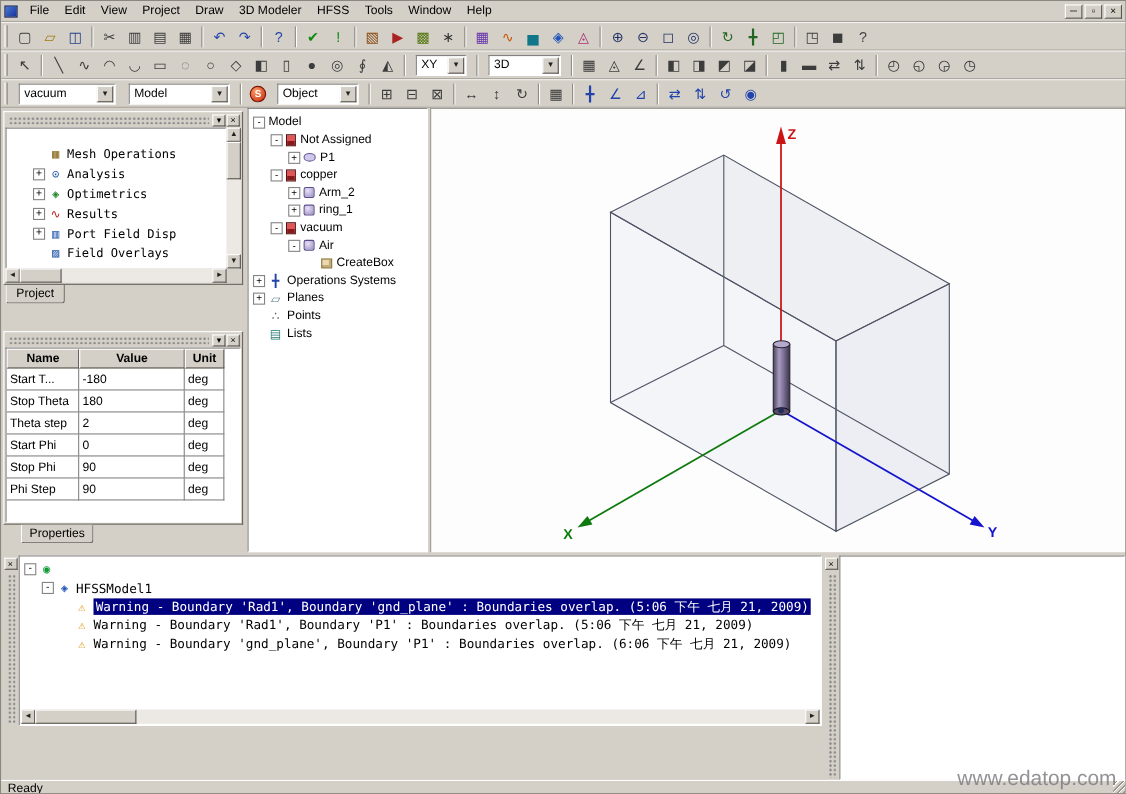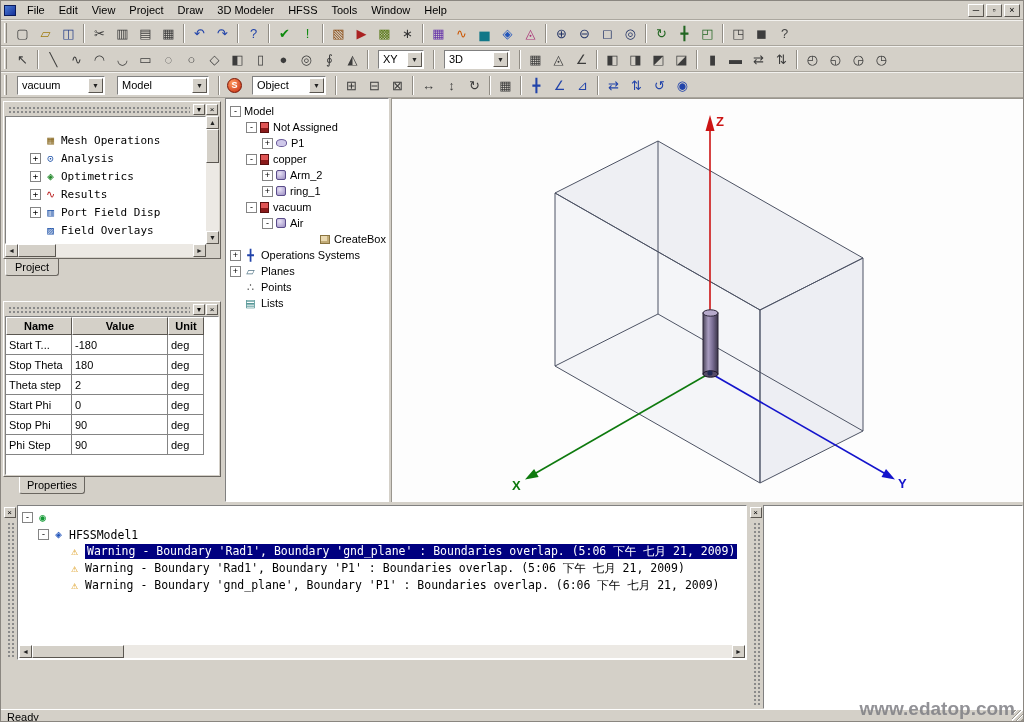--- a/index.html
+++ b/index.html
@@ -418,7 +418,7 @@
           <span class="tree-icon ci-solid"></span>
           <span class="tree-label">Air</span>
         </div>
-        <div class="tree-row" style="padding-left: 80px;">
+        <div class="tree-row" style="padding-left: 52px;">
           <span class="expander-spacer"></span>
           <span class="tree-icon ci-create-box"></span>
           <span class="tree-label">CreateBox</span>

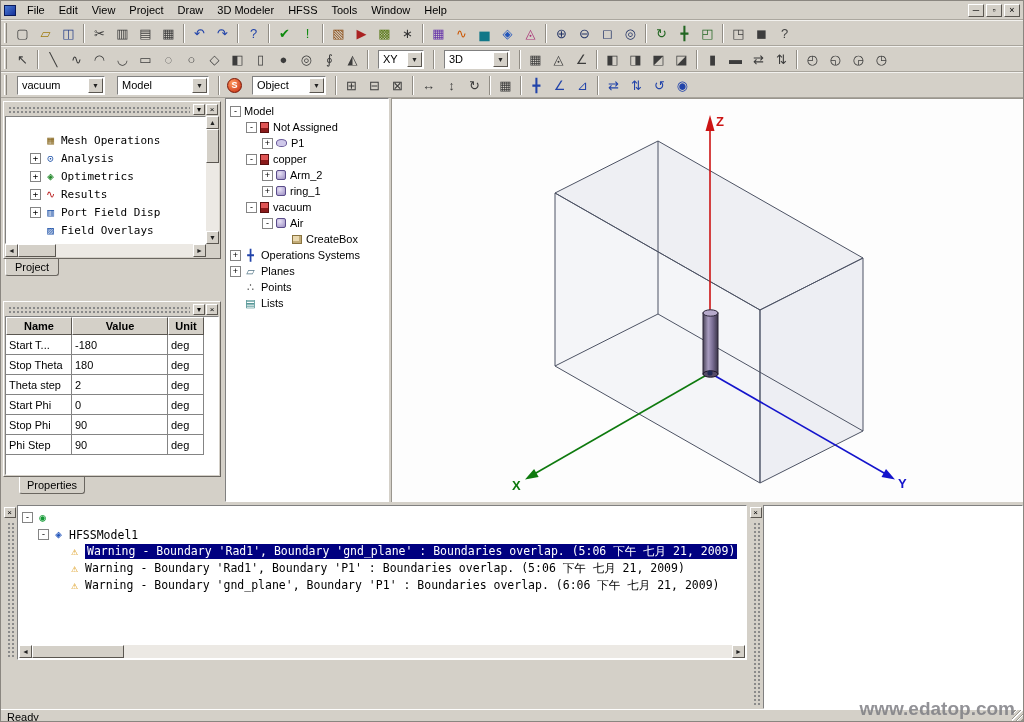--- a/index.html
+++ b/index.html
@@ -120,7 +120,7 @@
   
   .watermark{position:absolute;right:8px;bottom:2px;text-align:right;z-index:60;pointer-events:none;line-height:1.05}
   .wm1{font-size:30px;font-weight:bold;letter-spacing:3px;color:rgba(202,32,42,0.62)}
-  .wm2{font-size:19px;font-weight:bold;color:rgba(122,122,128,0.82)}
+  .wm2{font-size:19px;font-weight:normal;color:rgba(122,122,128,0.82)}
 </style>
 </head>
 <body>

